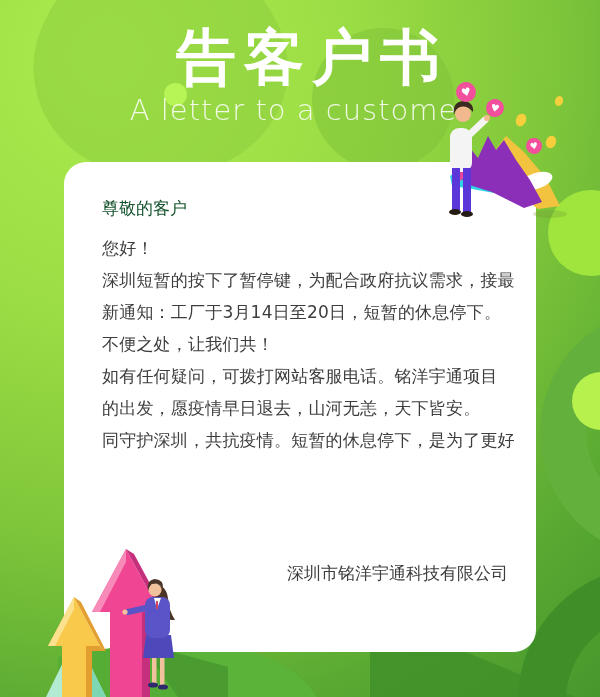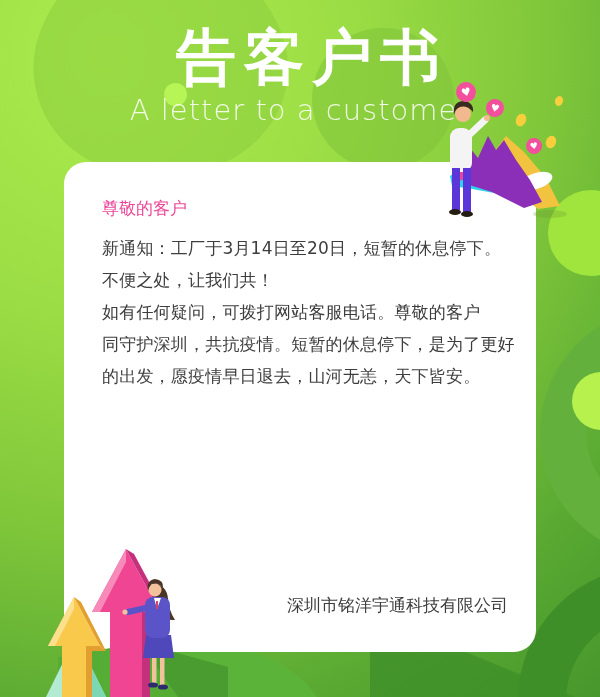--- a/index.html
+++ b/index.html
@@ -30,7 +30,7 @@
 
   .card { position:absolute; z-index:1; left:64px; top:162px; width:472px; height:490px;
           background:#ffffff; border-radius:22px; box-sizing:border-box; padding:30px 36px 0 38px; }
-  .salutation { font-size:17px; line-height:32px; color:#ec4899; margin-bottom:8px; white-space:nowrap; }
+  .salutation { font-size:17px; line-height:32px; color:#14532d; margin-bottom:8px; white-space:nowrap; }
   .body-line  { font-size:17px; line-height:32px; color:#3d3d3d; letter-spacing:.2px; white-space:nowrap; }
   .signature  { position:absolute; right:28px; top:400px; font-size:17px; color:#3d3d3d; white-space:nowrap;margin-top:32px; }
 

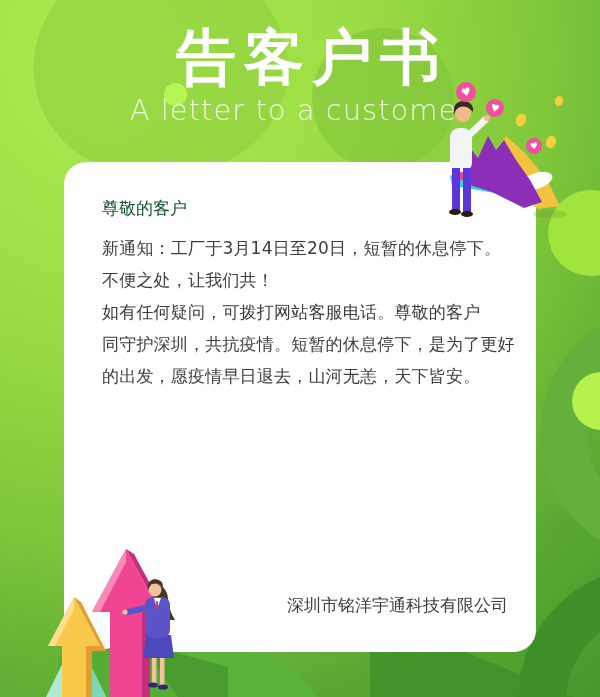--- a/index.html
+++ b/index.html
@@ -58,6 +58,7 @@
 
   <div class="card">
     <div class="salutation">尊敬的客户</div>
+    <div class="body-line">您好！</div>
     <div class="body-line">新通知：工厂于3月14日至20日，短暂的休息停下。</div>
     <div class="body-line">不便之处，让我们共！</div>
     <div class="body-line">如有任何疑问，可拨打网站客服电话。尊敬的客户</div>

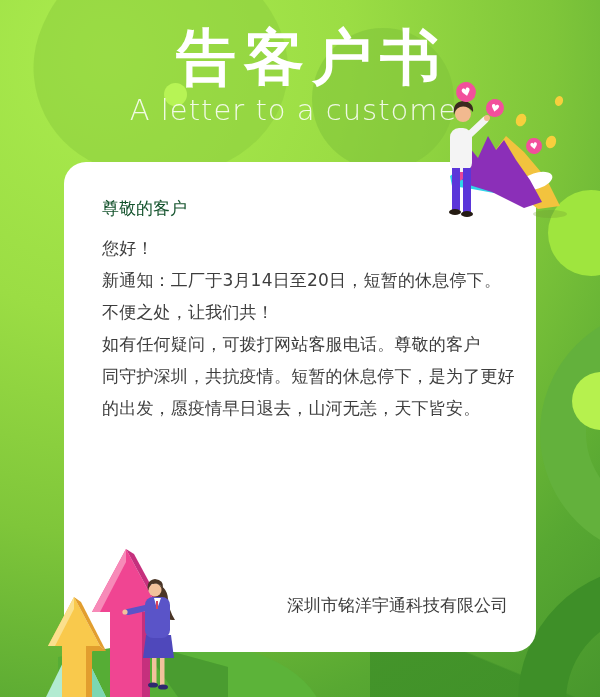--- a/index.html
+++ b/index.html
@@ -59,6 +59,7 @@
   <div class="card">
     <div class="salutation">尊敬的客户</div>
     <div class="body-line">您好！</div>
+    <div class="body-line">深圳短暂的按下了暂停键，为配合政府抗议需求，接最</div>
     <div class="body-line">新通知：工厂于3月14日至20日，短暂的休息停下。</div>
     <div class="body-line">不便之处，让我们共！</div>
     <div class="body-line">如有任何疑问，可拨打网站客服电话。尊敬的客户</div>

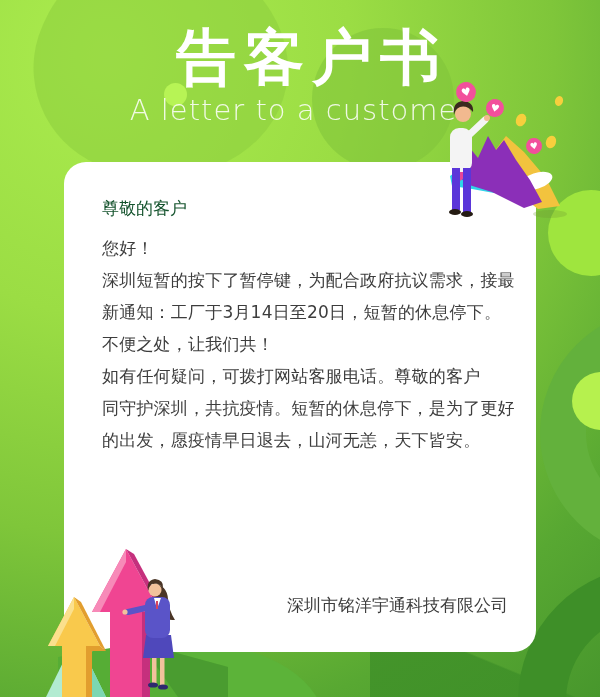--- a/index.html
+++ b/index.html
@@ -62,7 +62,7 @@
     <div class="body-line">深圳短暂的按下了暂停键，为配合政府抗议需求，接最</div>
     <div class="body-line">新通知：工厂于3月14日至20日，短暂的休息停下。</div>
     <div class="body-line">不便之处，让我们共！</div>
-    <div class="body-line">如有任何疑问，可拨打网站客服电话。尊敬的客户</div>
+    <div class="body-line">如有任何疑问，可拨打网站客服电话。铭洋宇通项目</div>
     <div class="body-line">同守护深圳，共抗疫情。短暂的休息停下，是为了更好</div>
     <div class="body-line">的出发，愿疫情早日退去，山河无恙，天下皆安。</div>
     <div class="signature">深圳市铭洋宇通科技有限公司</div>

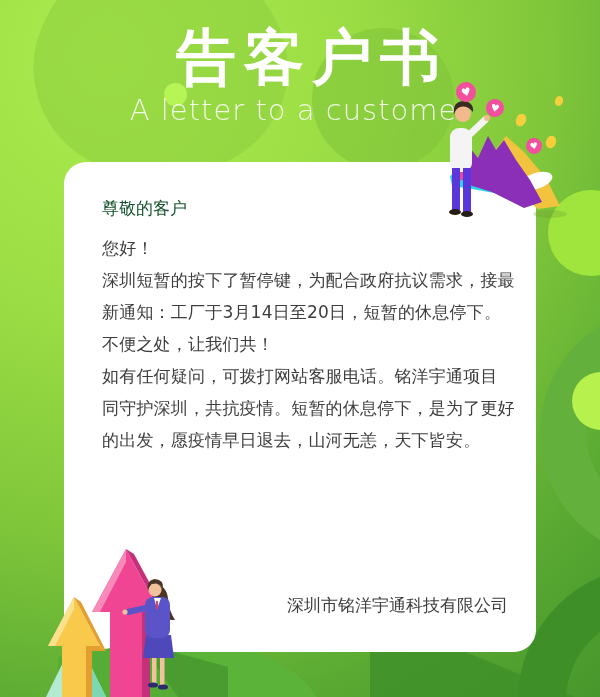--- a/index.html
+++ b/index.html
@@ -63,8 +63,8 @@
     <div class="body-line">新通知：工厂于3月14日至20日，短暂的休息停下。</div>
     <div class="body-line">不便之处，让我们共！</div>
     <div class="body-line">如有任何疑问，可拨打网站客服电话。铭洋宇通项目</div>
+    <div class="body-line">的出发，愿疫情早日退去，山河无恙，天下皆安。</div>
     <div class="body-line">同守护深圳，共抗疫情。短暂的休息停下，是为了更好</div>
-    <div class="body-line">的出发，愿疫情早日退去，山河无恙，天下皆安。</div>
     <div class="signature">深圳市铭洋宇通科技有限公司</div>
   </div>
 

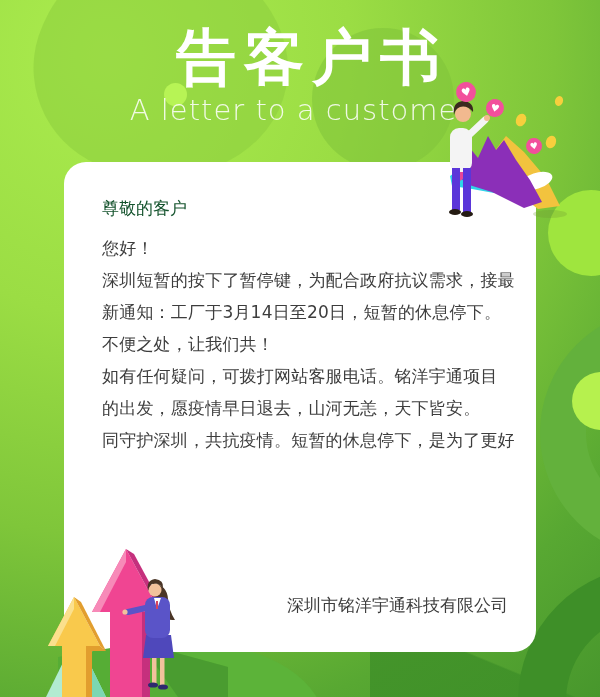--- a/index.html
+++ b/index.html
@@ -32,7 +32,7 @@
           background:#ffffff; border-radius:22px; box-sizing:border-box; padding:30px 36px 0 38px; }
   .salutation { font-size:17px; line-height:32px; color:#14532d; margin-bottom:8px; white-space:nowrap; }
   .body-line  { font-size:17px; line-height:32px; color:#3d3d3d; letter-spacing:.2px; white-space:nowrap; }
-  .signature  { position:absolute; right:28px; top:400px; font-size:17px; color:#3d3d3d; white-space:nowrap;margin-top:32px; }
+  .signature  { position:absolute; right:28px; top:400px; font-size:17px; color:#3d3d3d; white-space:nowrap; }
 
   .illu { position:absolute; z-index:2; }
   .illu-tr { left:438px; top:76px; width:164px; height:152px; }

